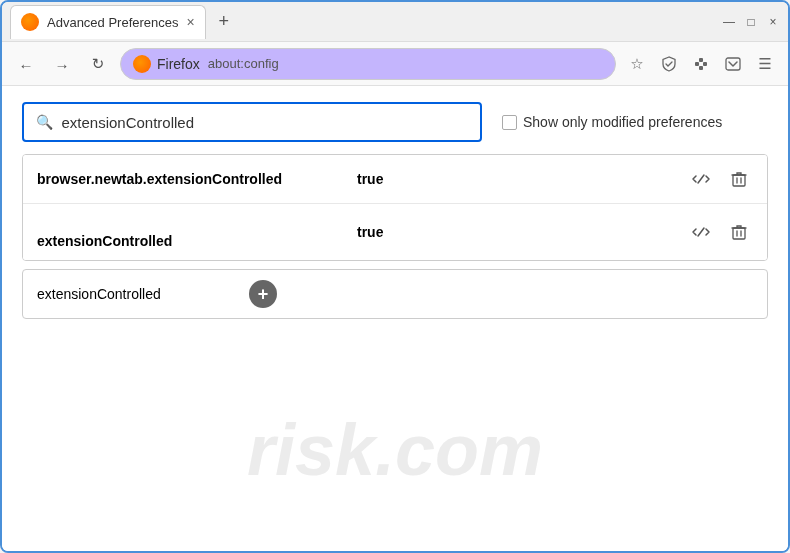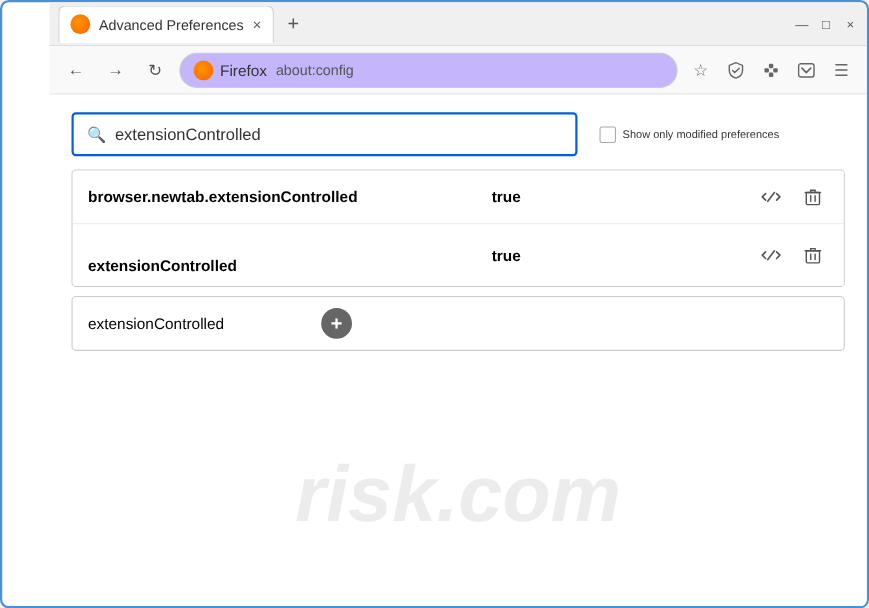--- a/index.html
+++ b/index.html
@@ -21,7 +21,6 @@
       background: #fff;
       display: flex;
       flex-direction: column;
-      padding-left: 43px;
     }
 
     

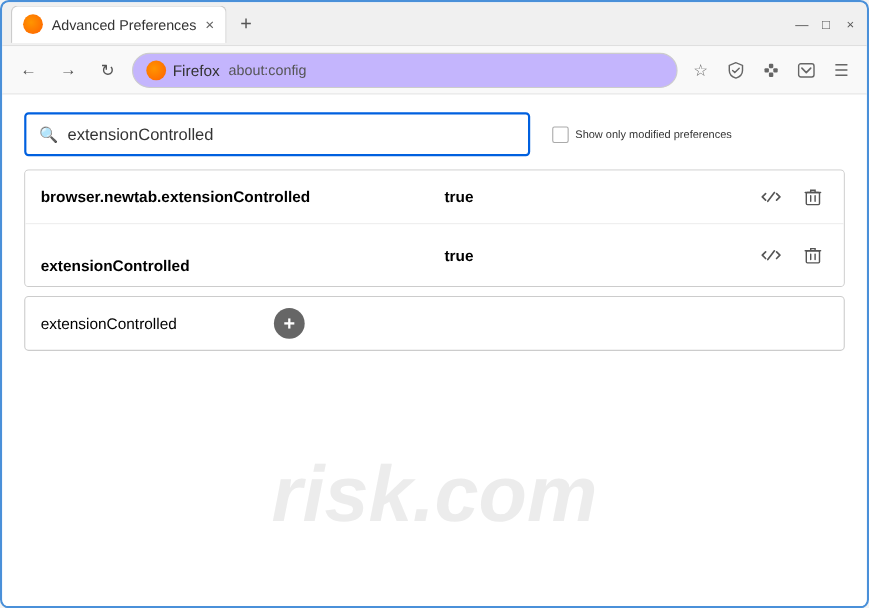--- a/index.html
+++ b/index.html
@@ -174,7 +174,7 @@
       display: flex;
       align-items: center;
       gap: 6px;
-      font-size: 10px;
+      font-size: 14px;
       color: #333;
       white-space: nowrap;
     }

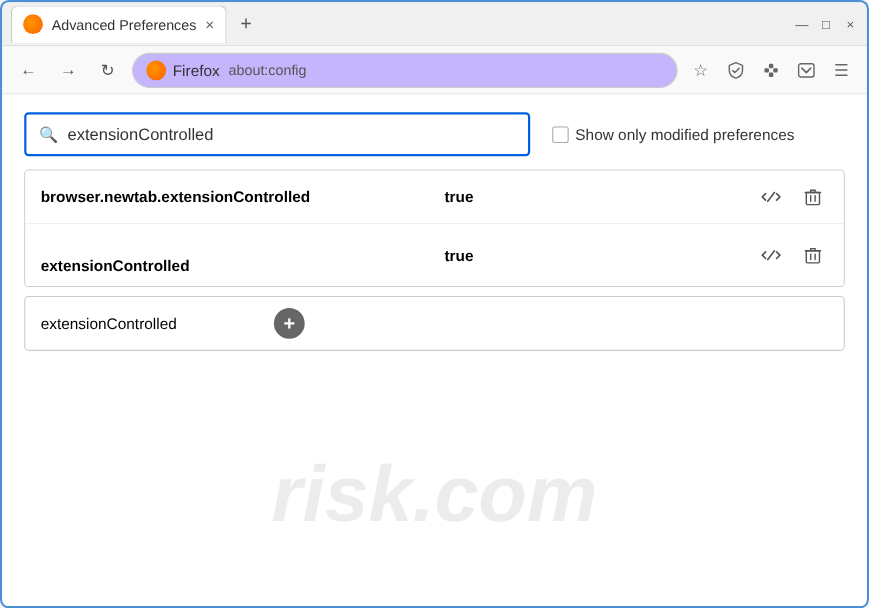--- a/index.html
+++ b/index.html
@@ -216,7 +216,6 @@
       font-weight: bold;
       color: #000;
       flex: 1;
-      margin-left: 47px;
     }
     .pref-actions {
       display: flex;

